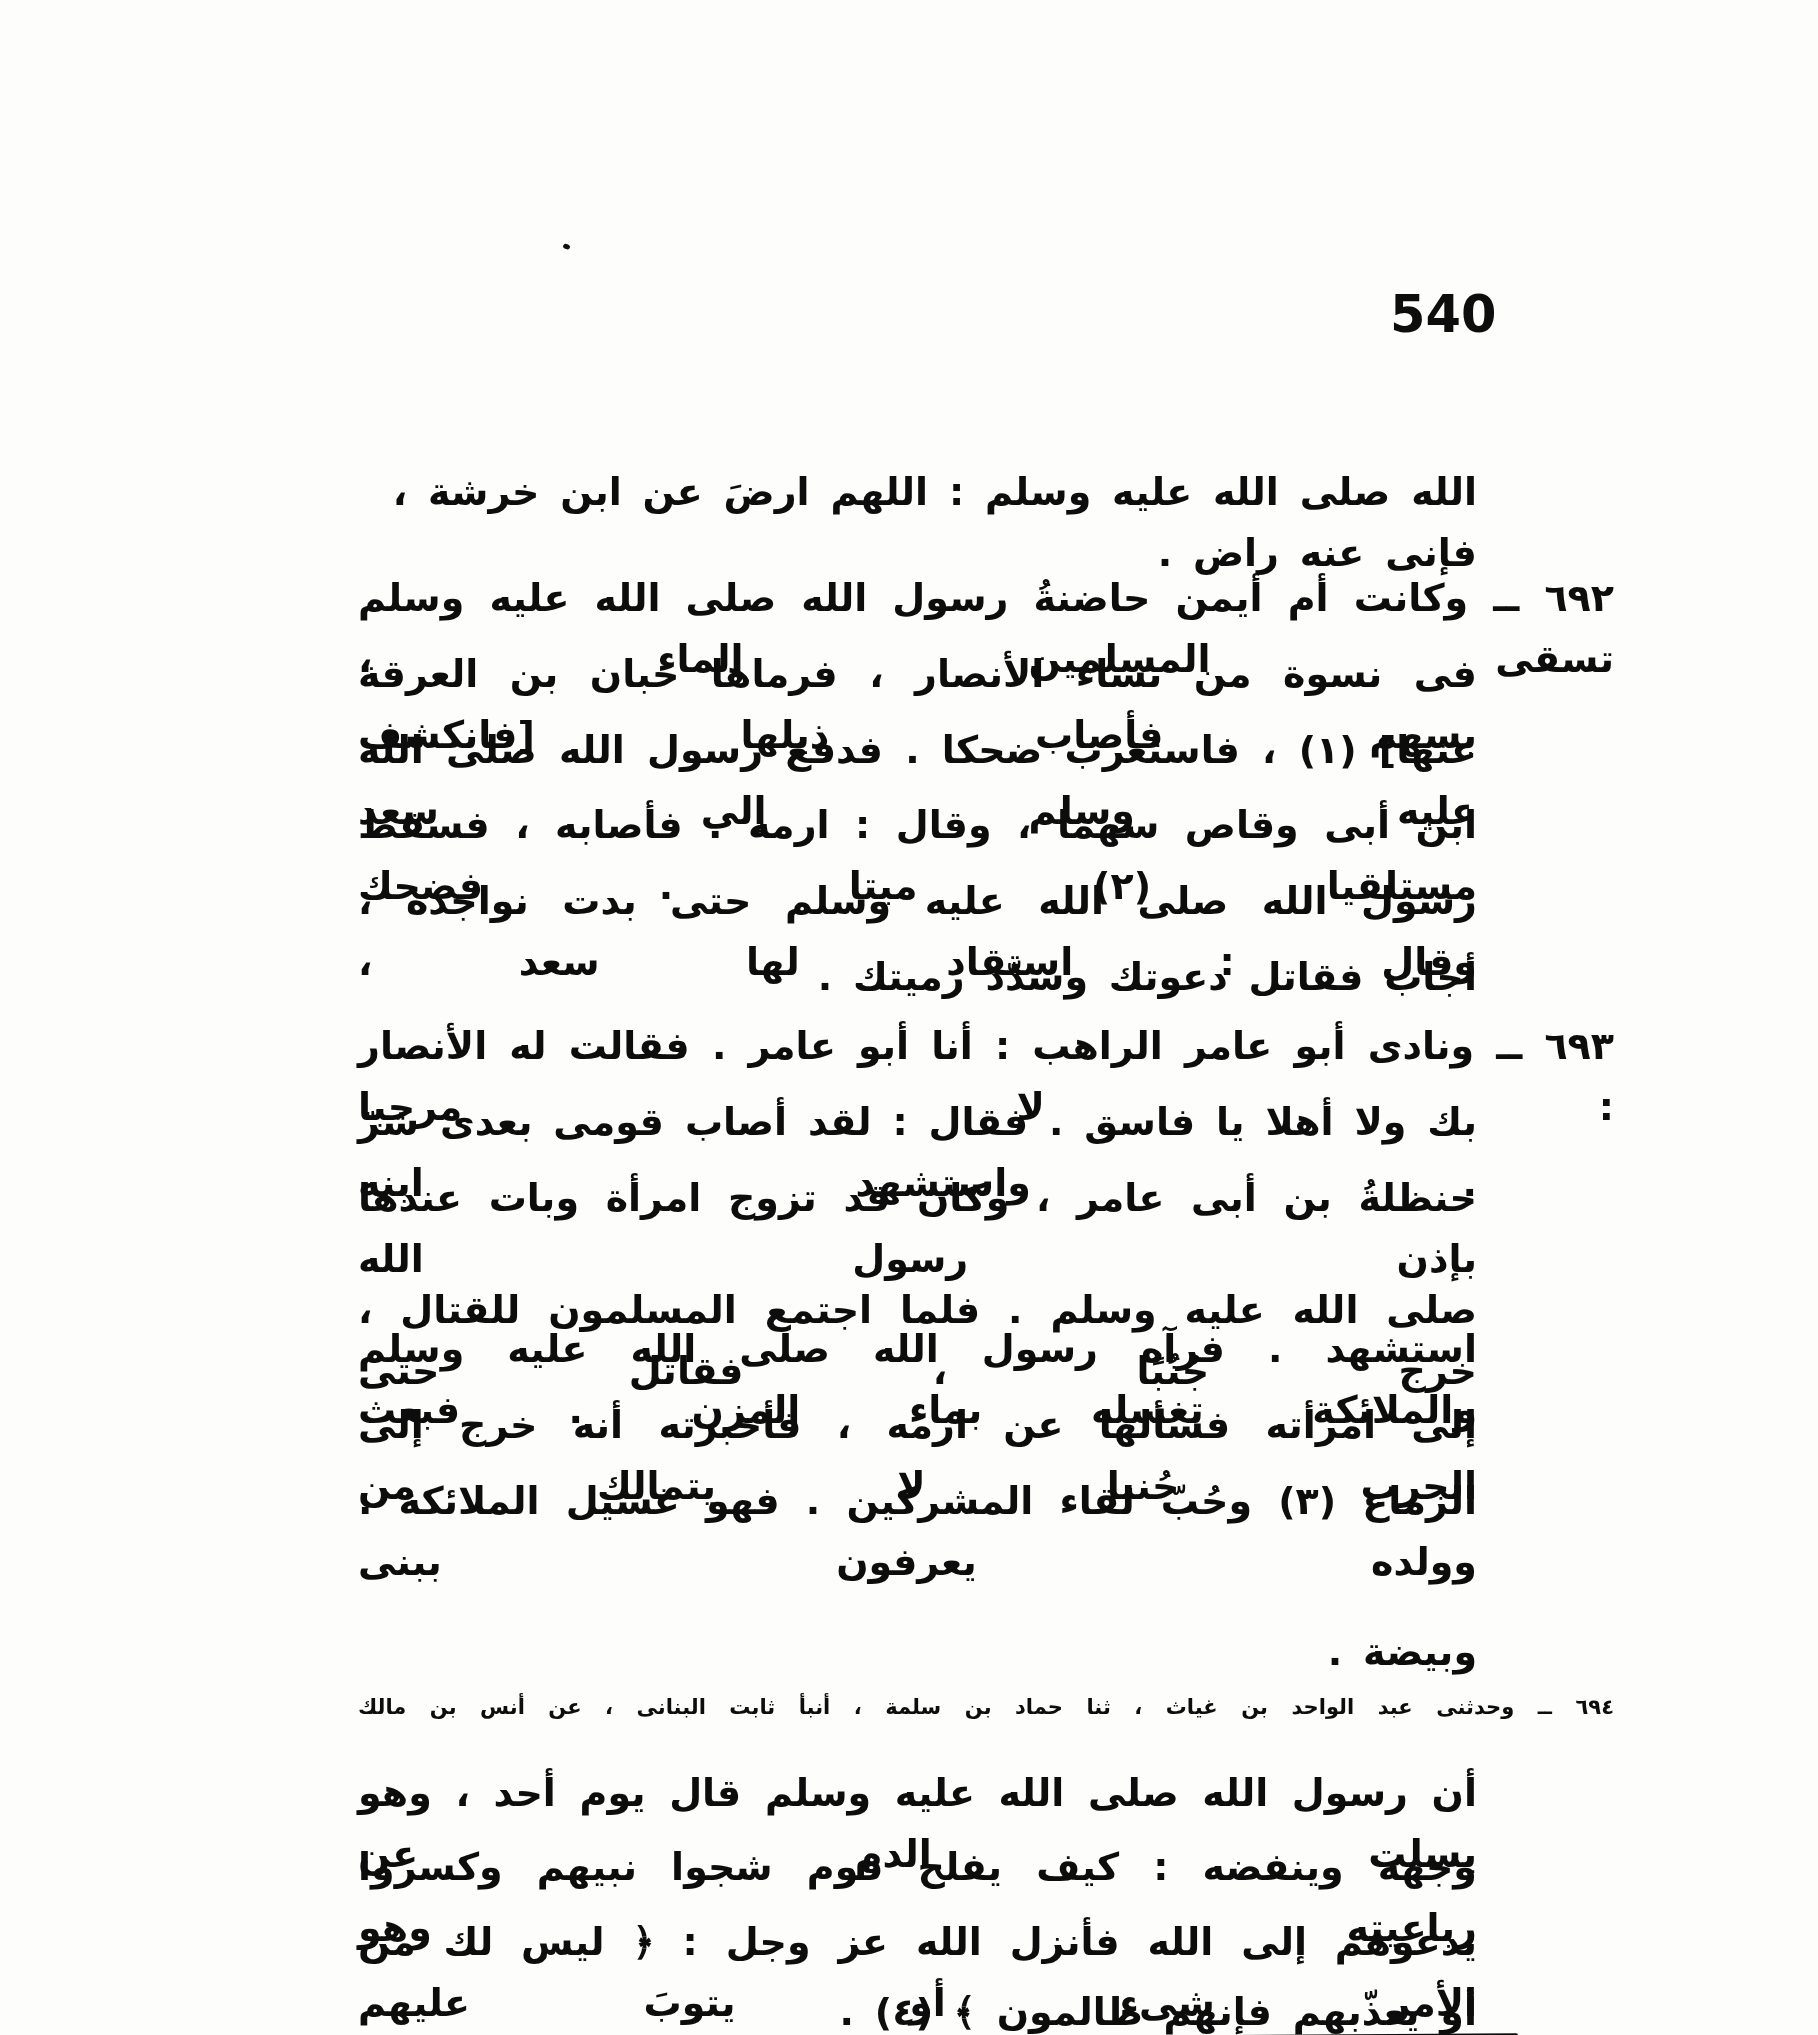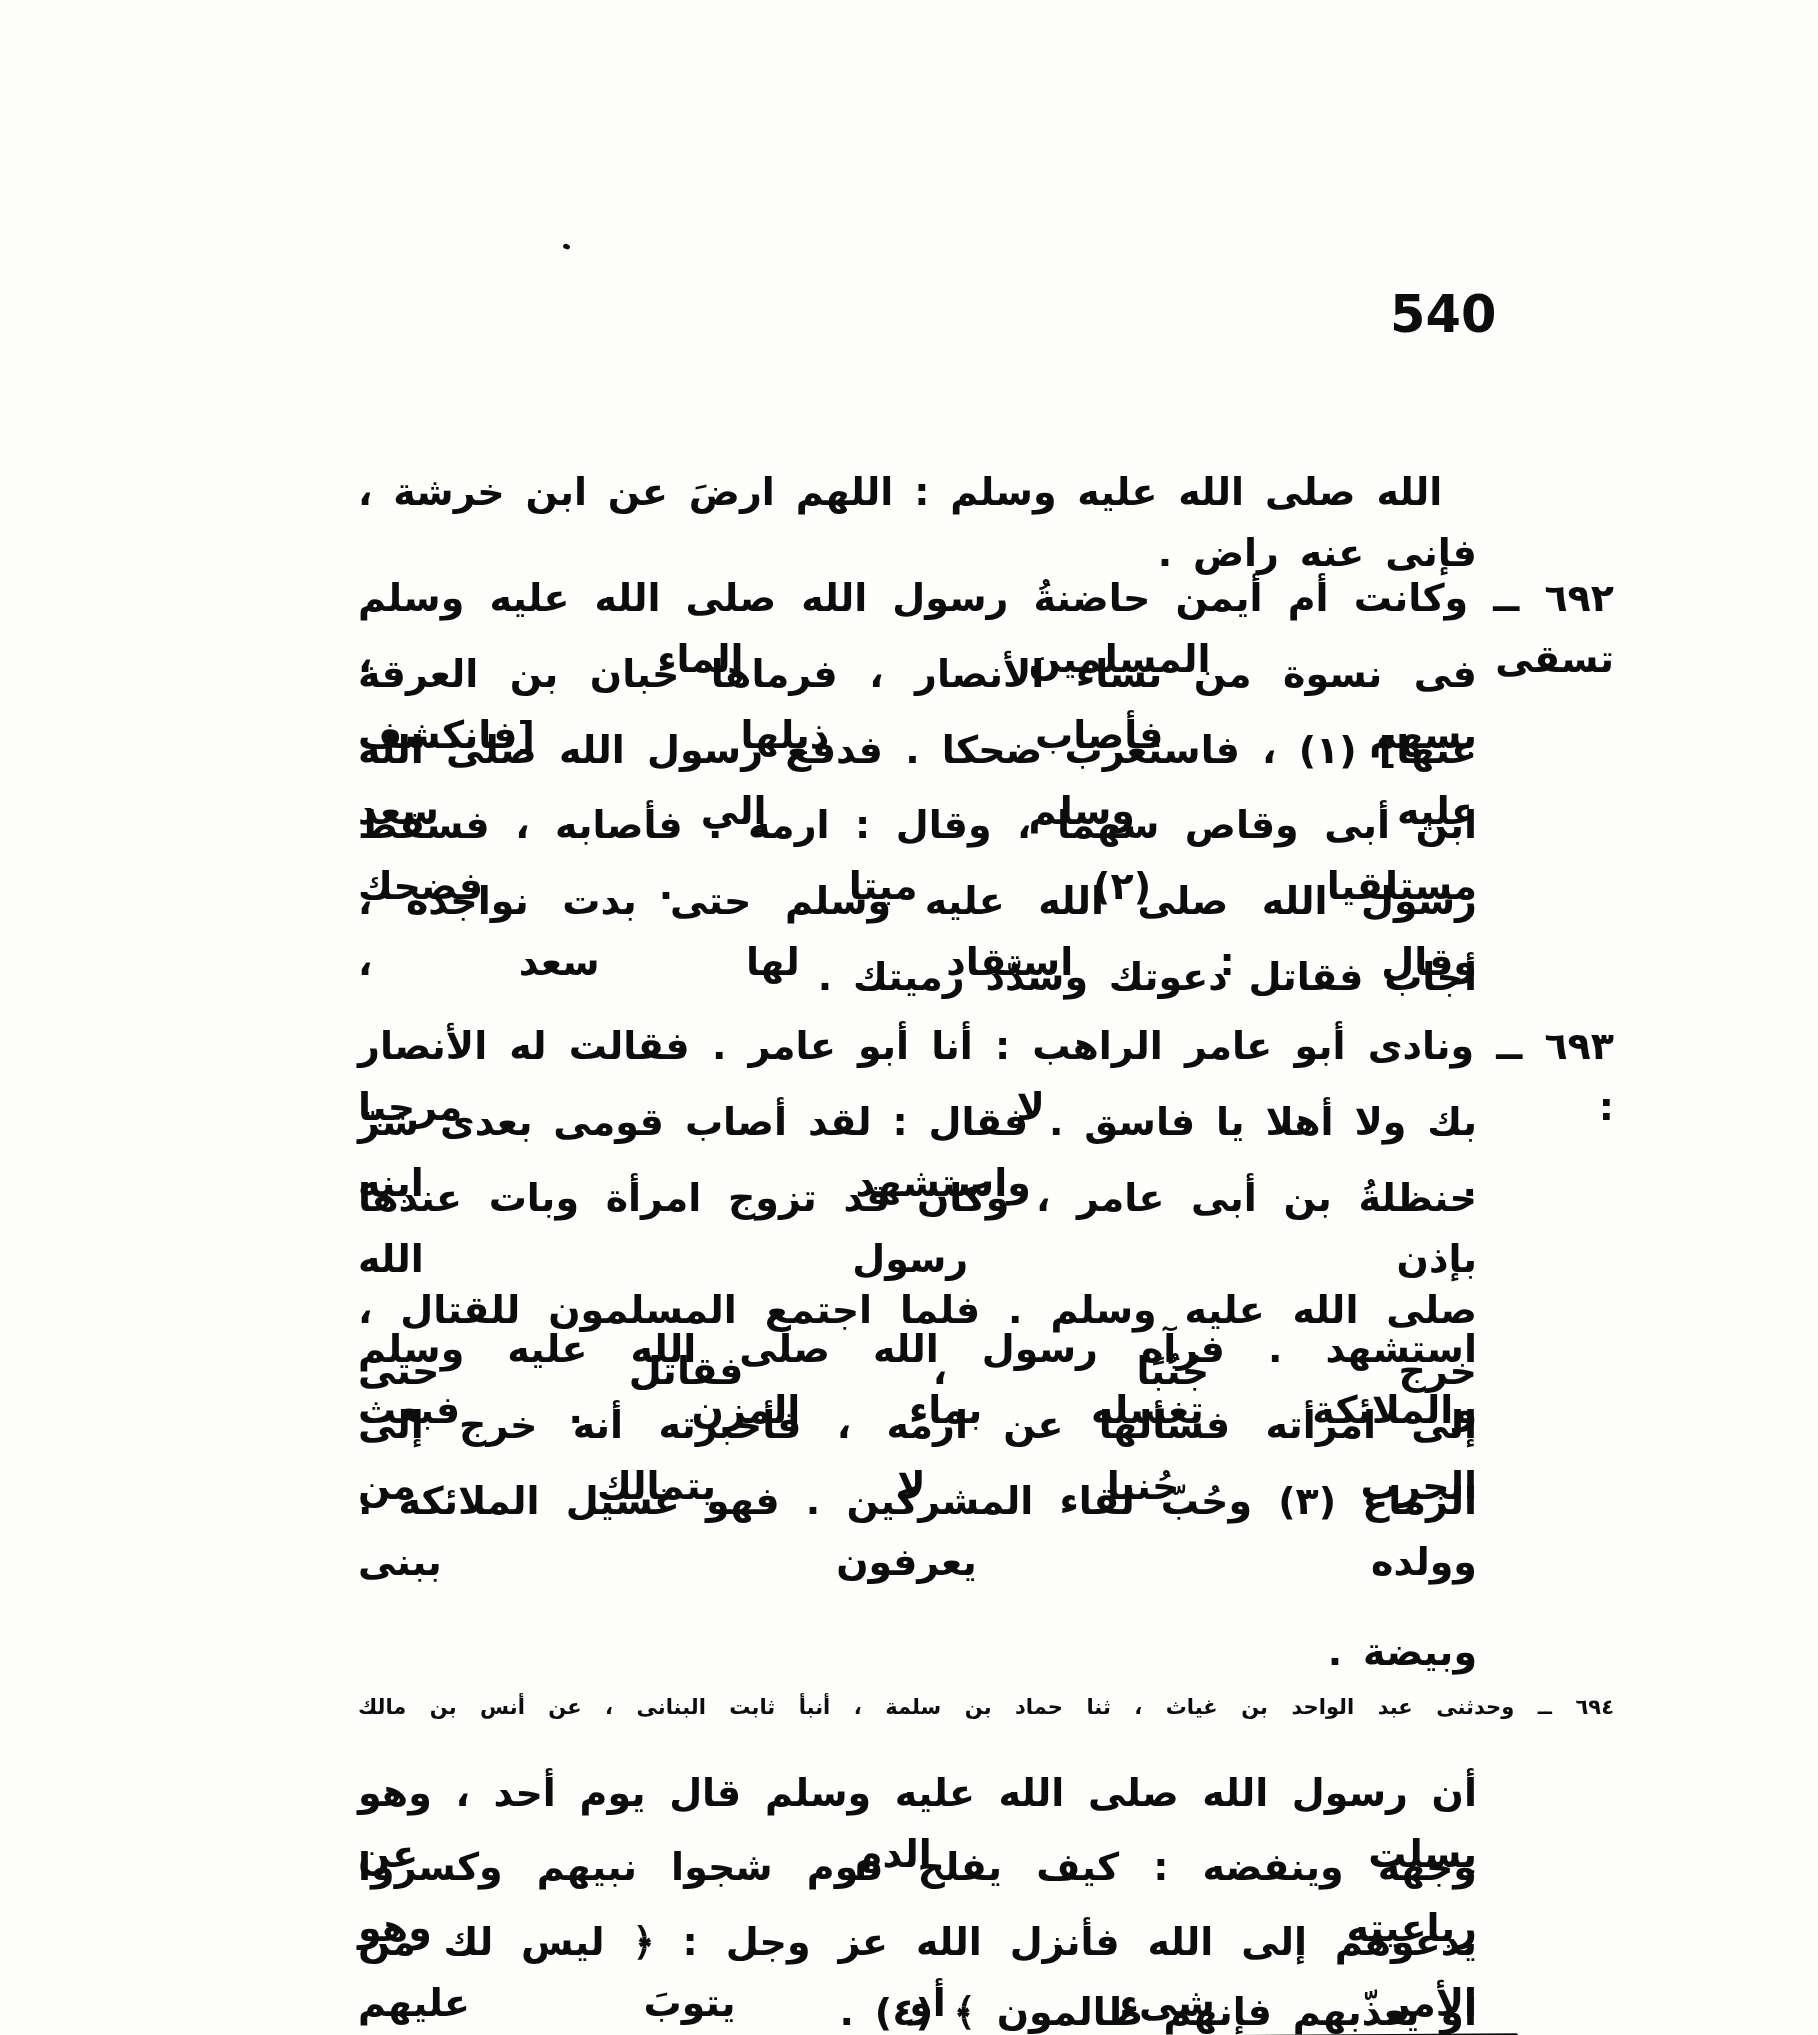--- a/index.html
+++ b/index.html
@@ -36,7 +36,7 @@
     overflow:visible;
   }
   .opener{width:1256px;}
-  .short{text-align:left;text-align-last:right;}
+  .short{text-align:right;text-align-last:right;}
   .small{font-size:21px;line-height:33px;}
   .fn-rule{
     position:absolute;

